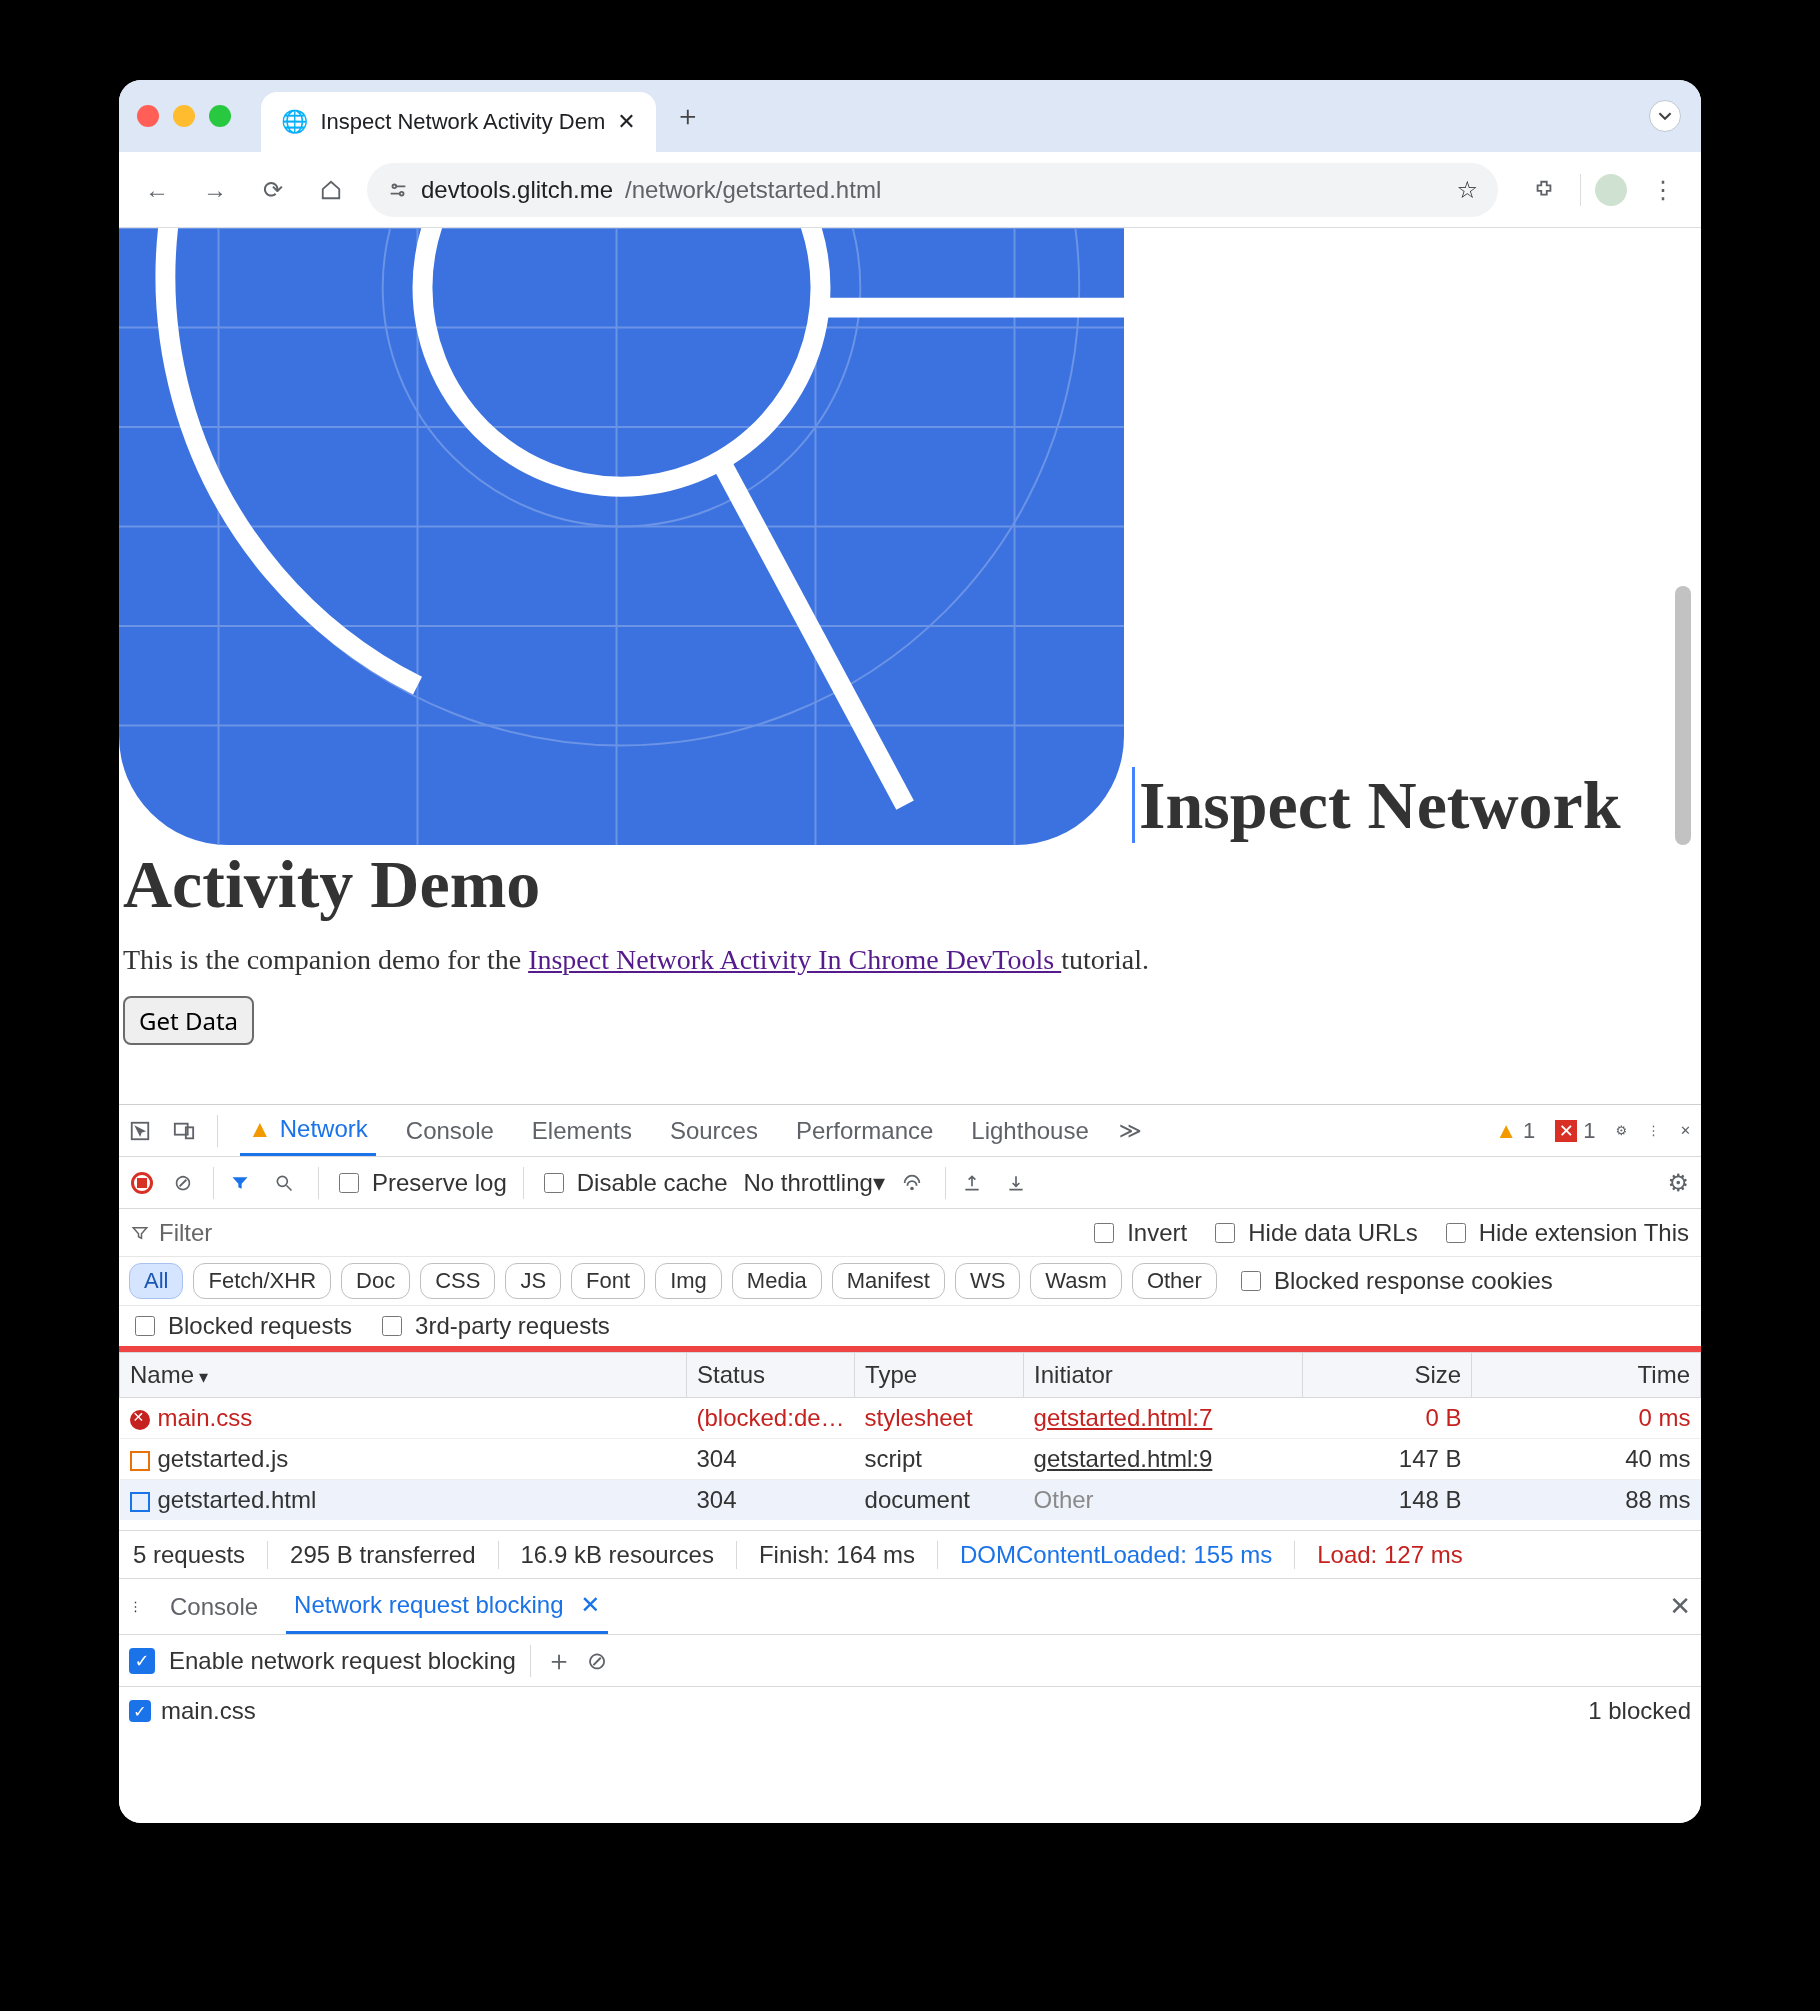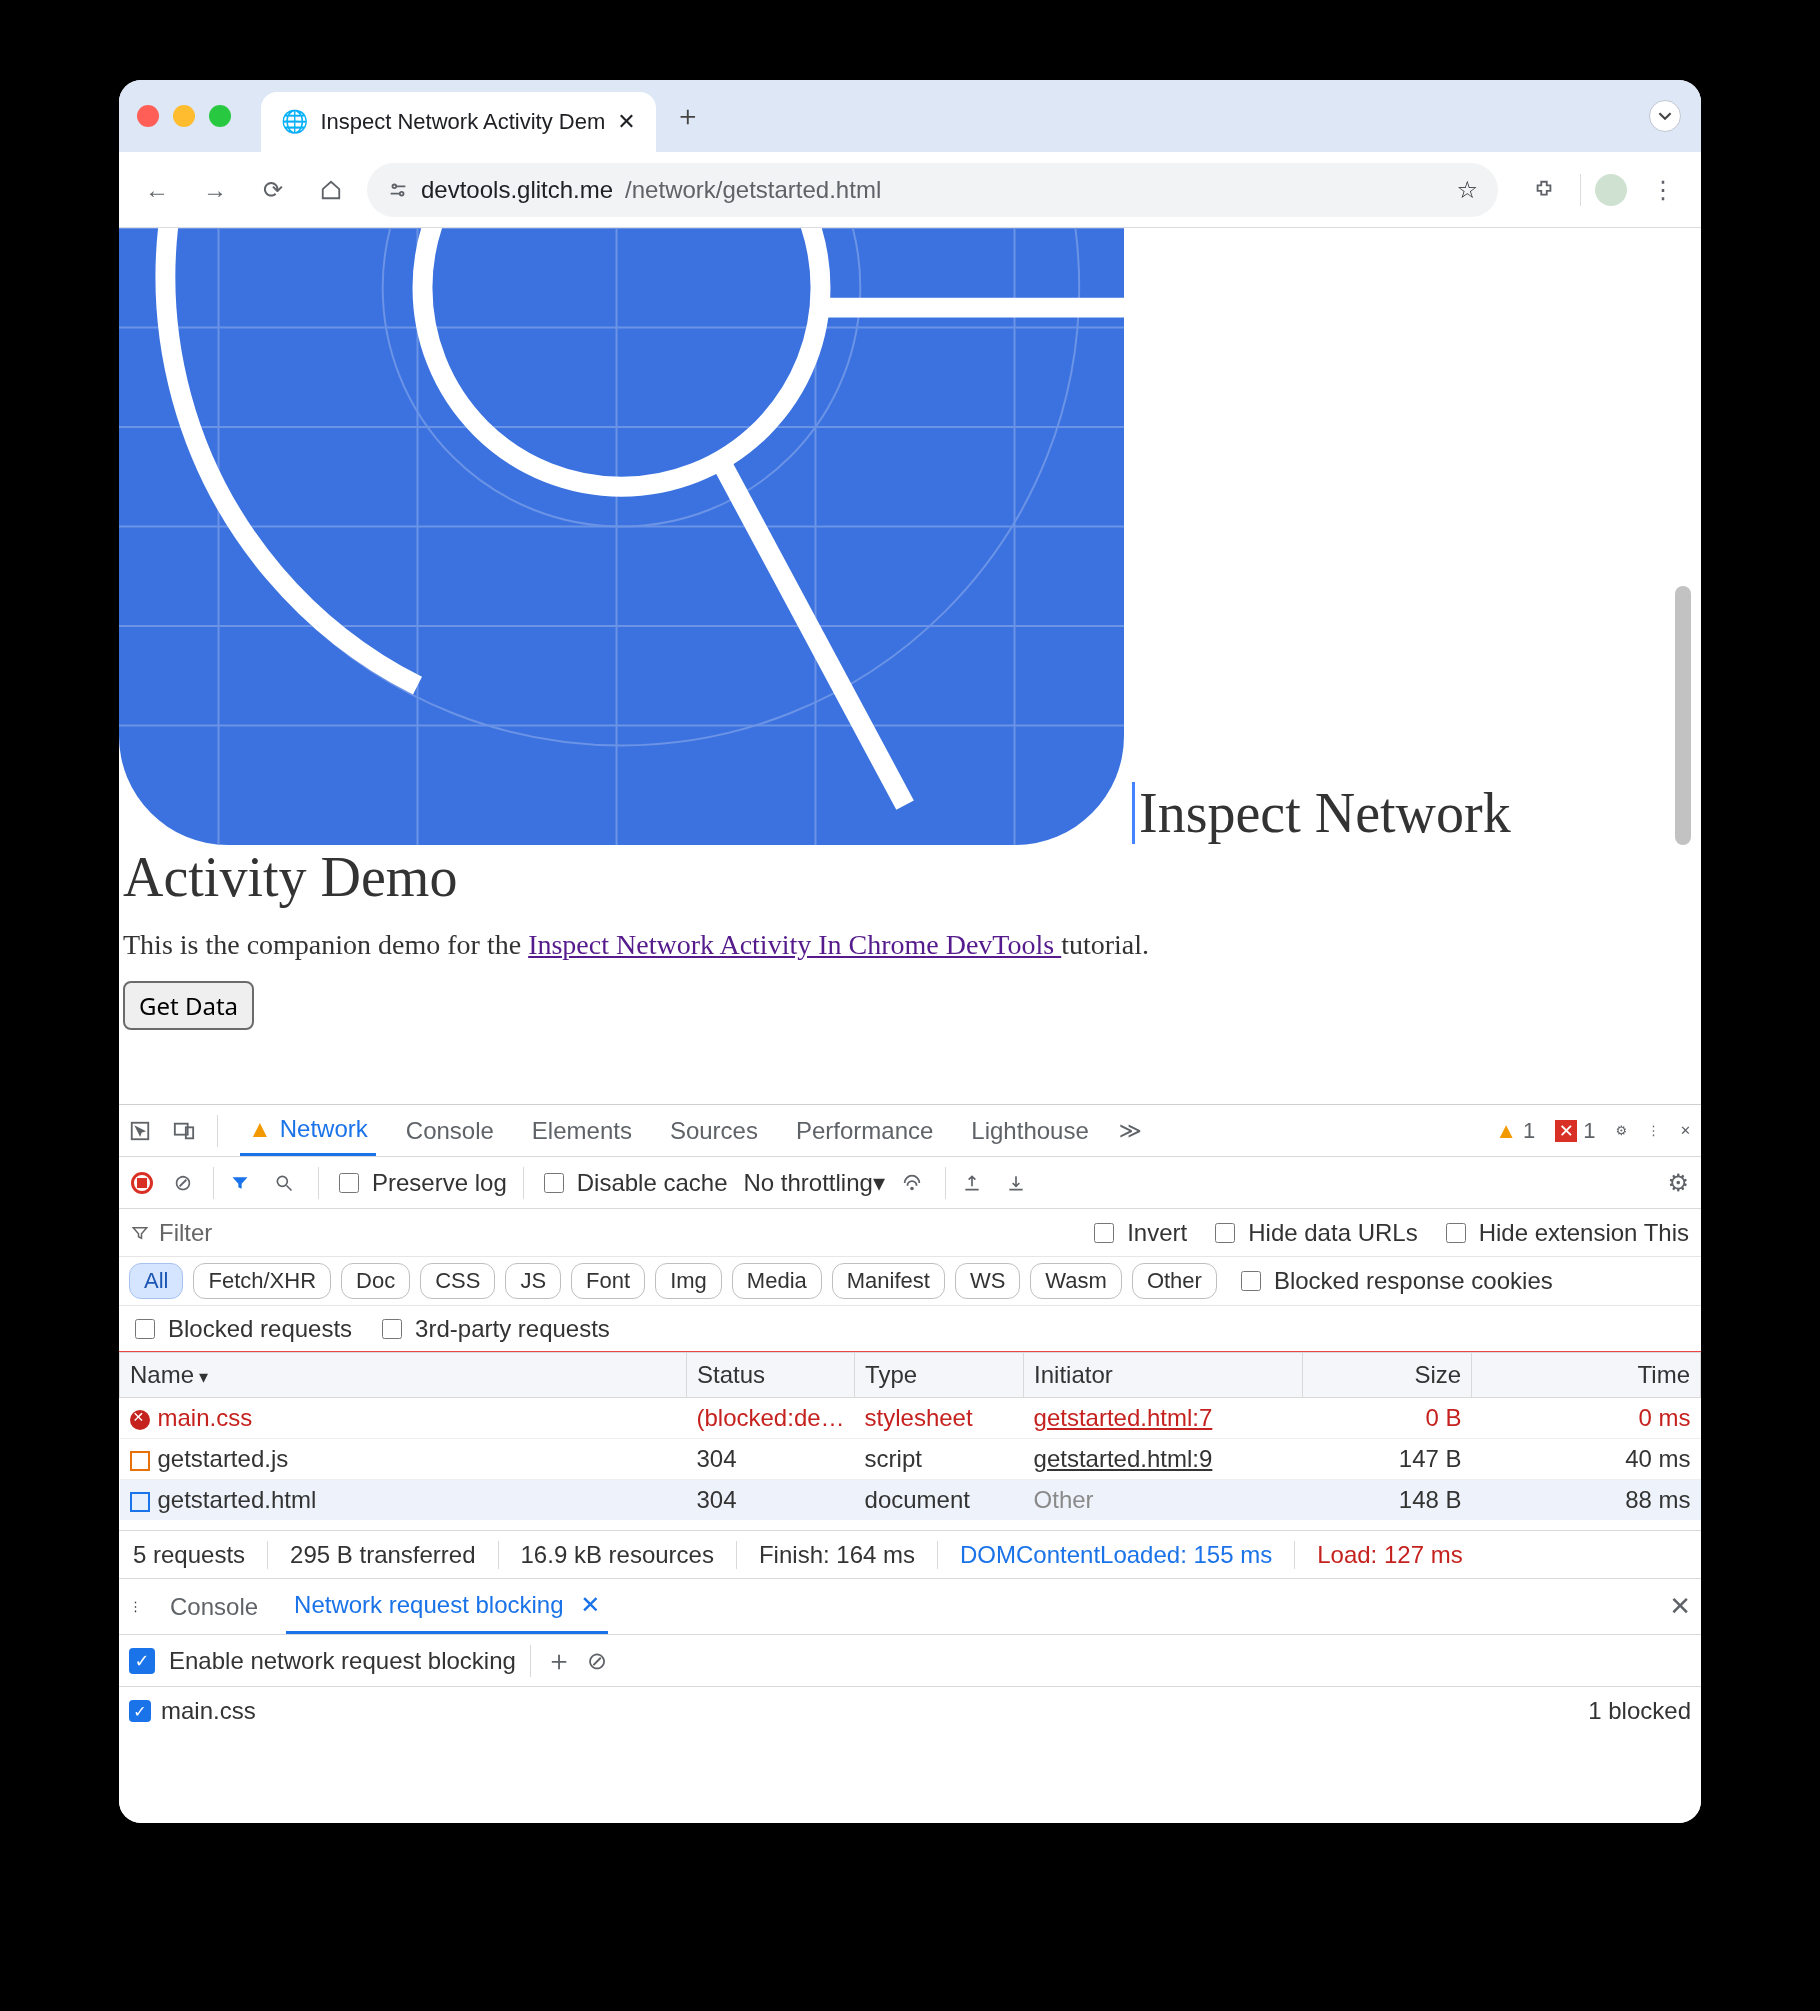--- a/index.html
+++ b/index.html
@@ -95,7 +95,7 @@
     overflow:hidden;
   }
   .logo svg { position:absolute; inset:0; }
-  .h1line { font-family: Georgia, "Times New Roman", serif; font-size: 56px; font-weight:400; display:inline; }
+  .h1line { font-family: Georgia, "Times New Roman", serif; font-size: 68px; font-weight:700; display:inline; }
   .h1line.link-before::before { content:""; border-left:3px solid #4683ff; margin-right:4px;}
   .activity-demo { padding-left: 4px; }
   .para { font-family: Georgia, serif; font-size:28px; padding: 20px 4px; }

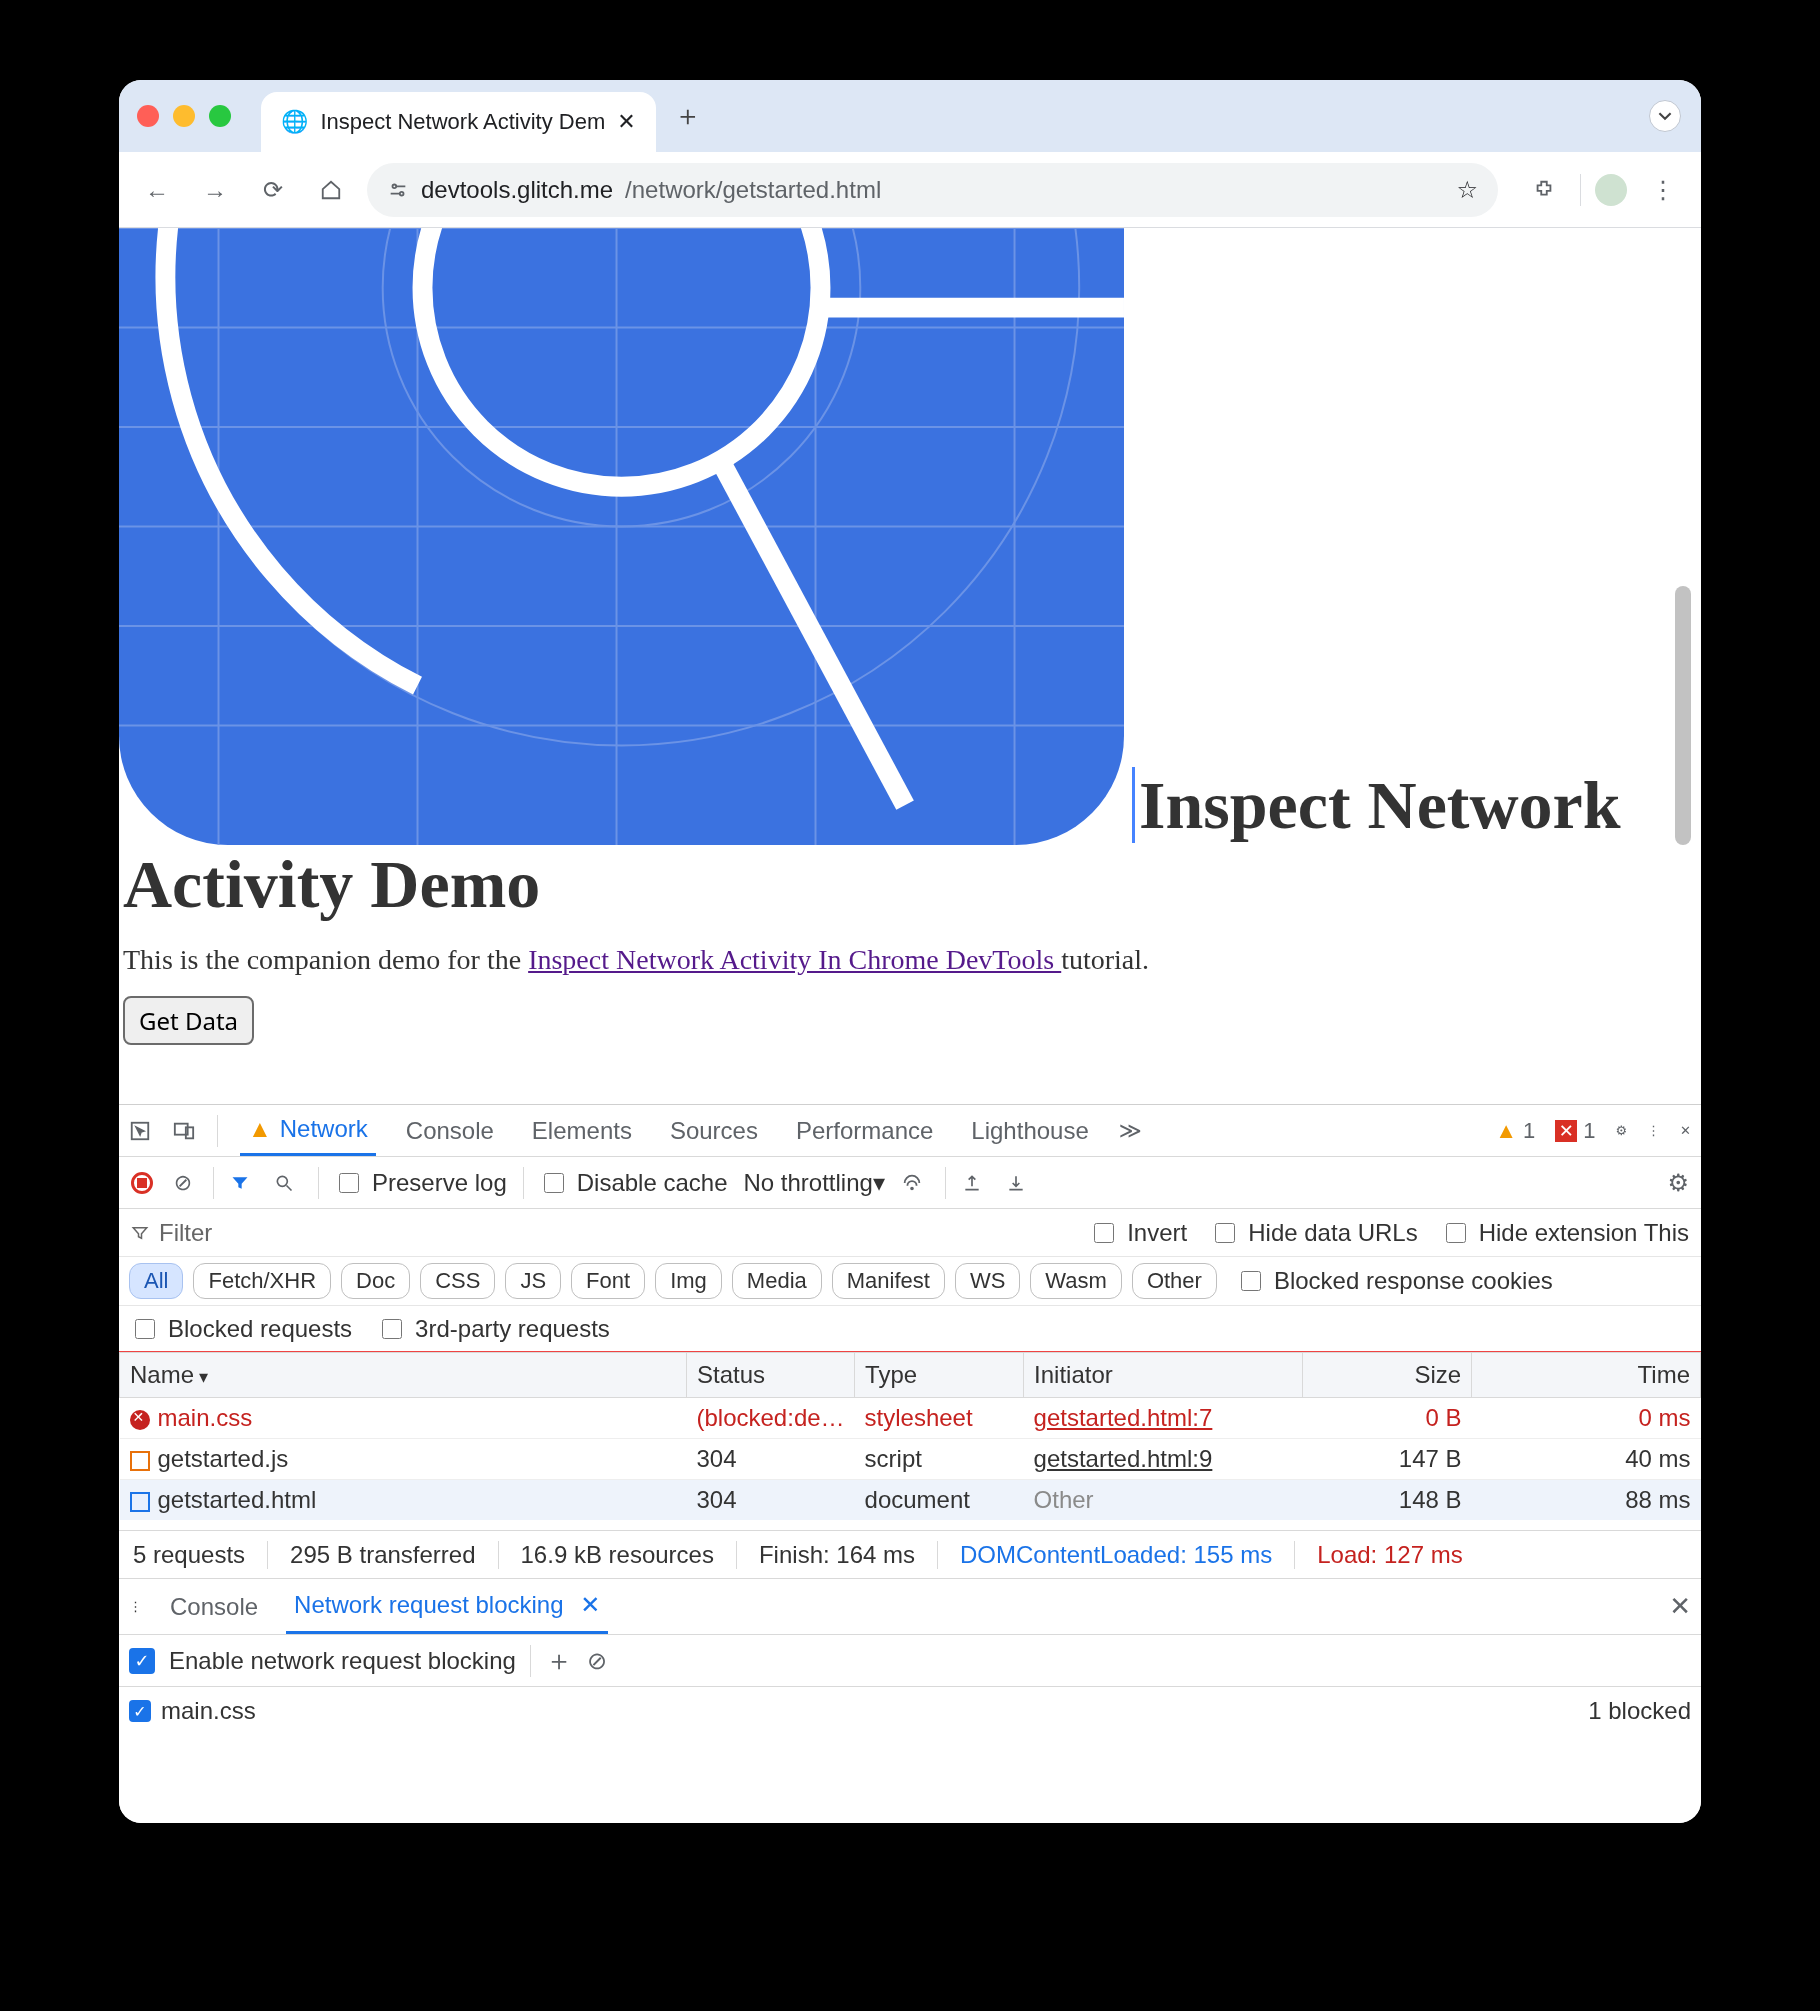--- a/index.html
+++ b/index.html
@@ -143,7 +143,7 @@
   .pill { border:1px solid #bfbfbf; border-radius:12px; padding:4px 14px; font-size:22px; color:#333; background:#fff;}
   .pill.active { background:#d6e5ff; border-color:#a8c2f0; color:#1b56b3;}
   .pills .cb { margin-left:10px;}
-  .req-row2 { height:46px; display:flex; align-items:center; gap:26px; padding:0 12px; border-bottom:1px solid #ef4444;}
+  .req-row2 { height:46px; display:flex; align-items:center; gap:26px; padding:0 12px; border-bottom:6px solid #ef4444;}
   
   .ntable { width:100%; border-collapse:collapse; font-size:24px;}
   .ntable th { text-align:left; background:#f4f6f9; border:1px solid #d9d9d9; padding:8px 10px; color:#333; font-weight:400;}

